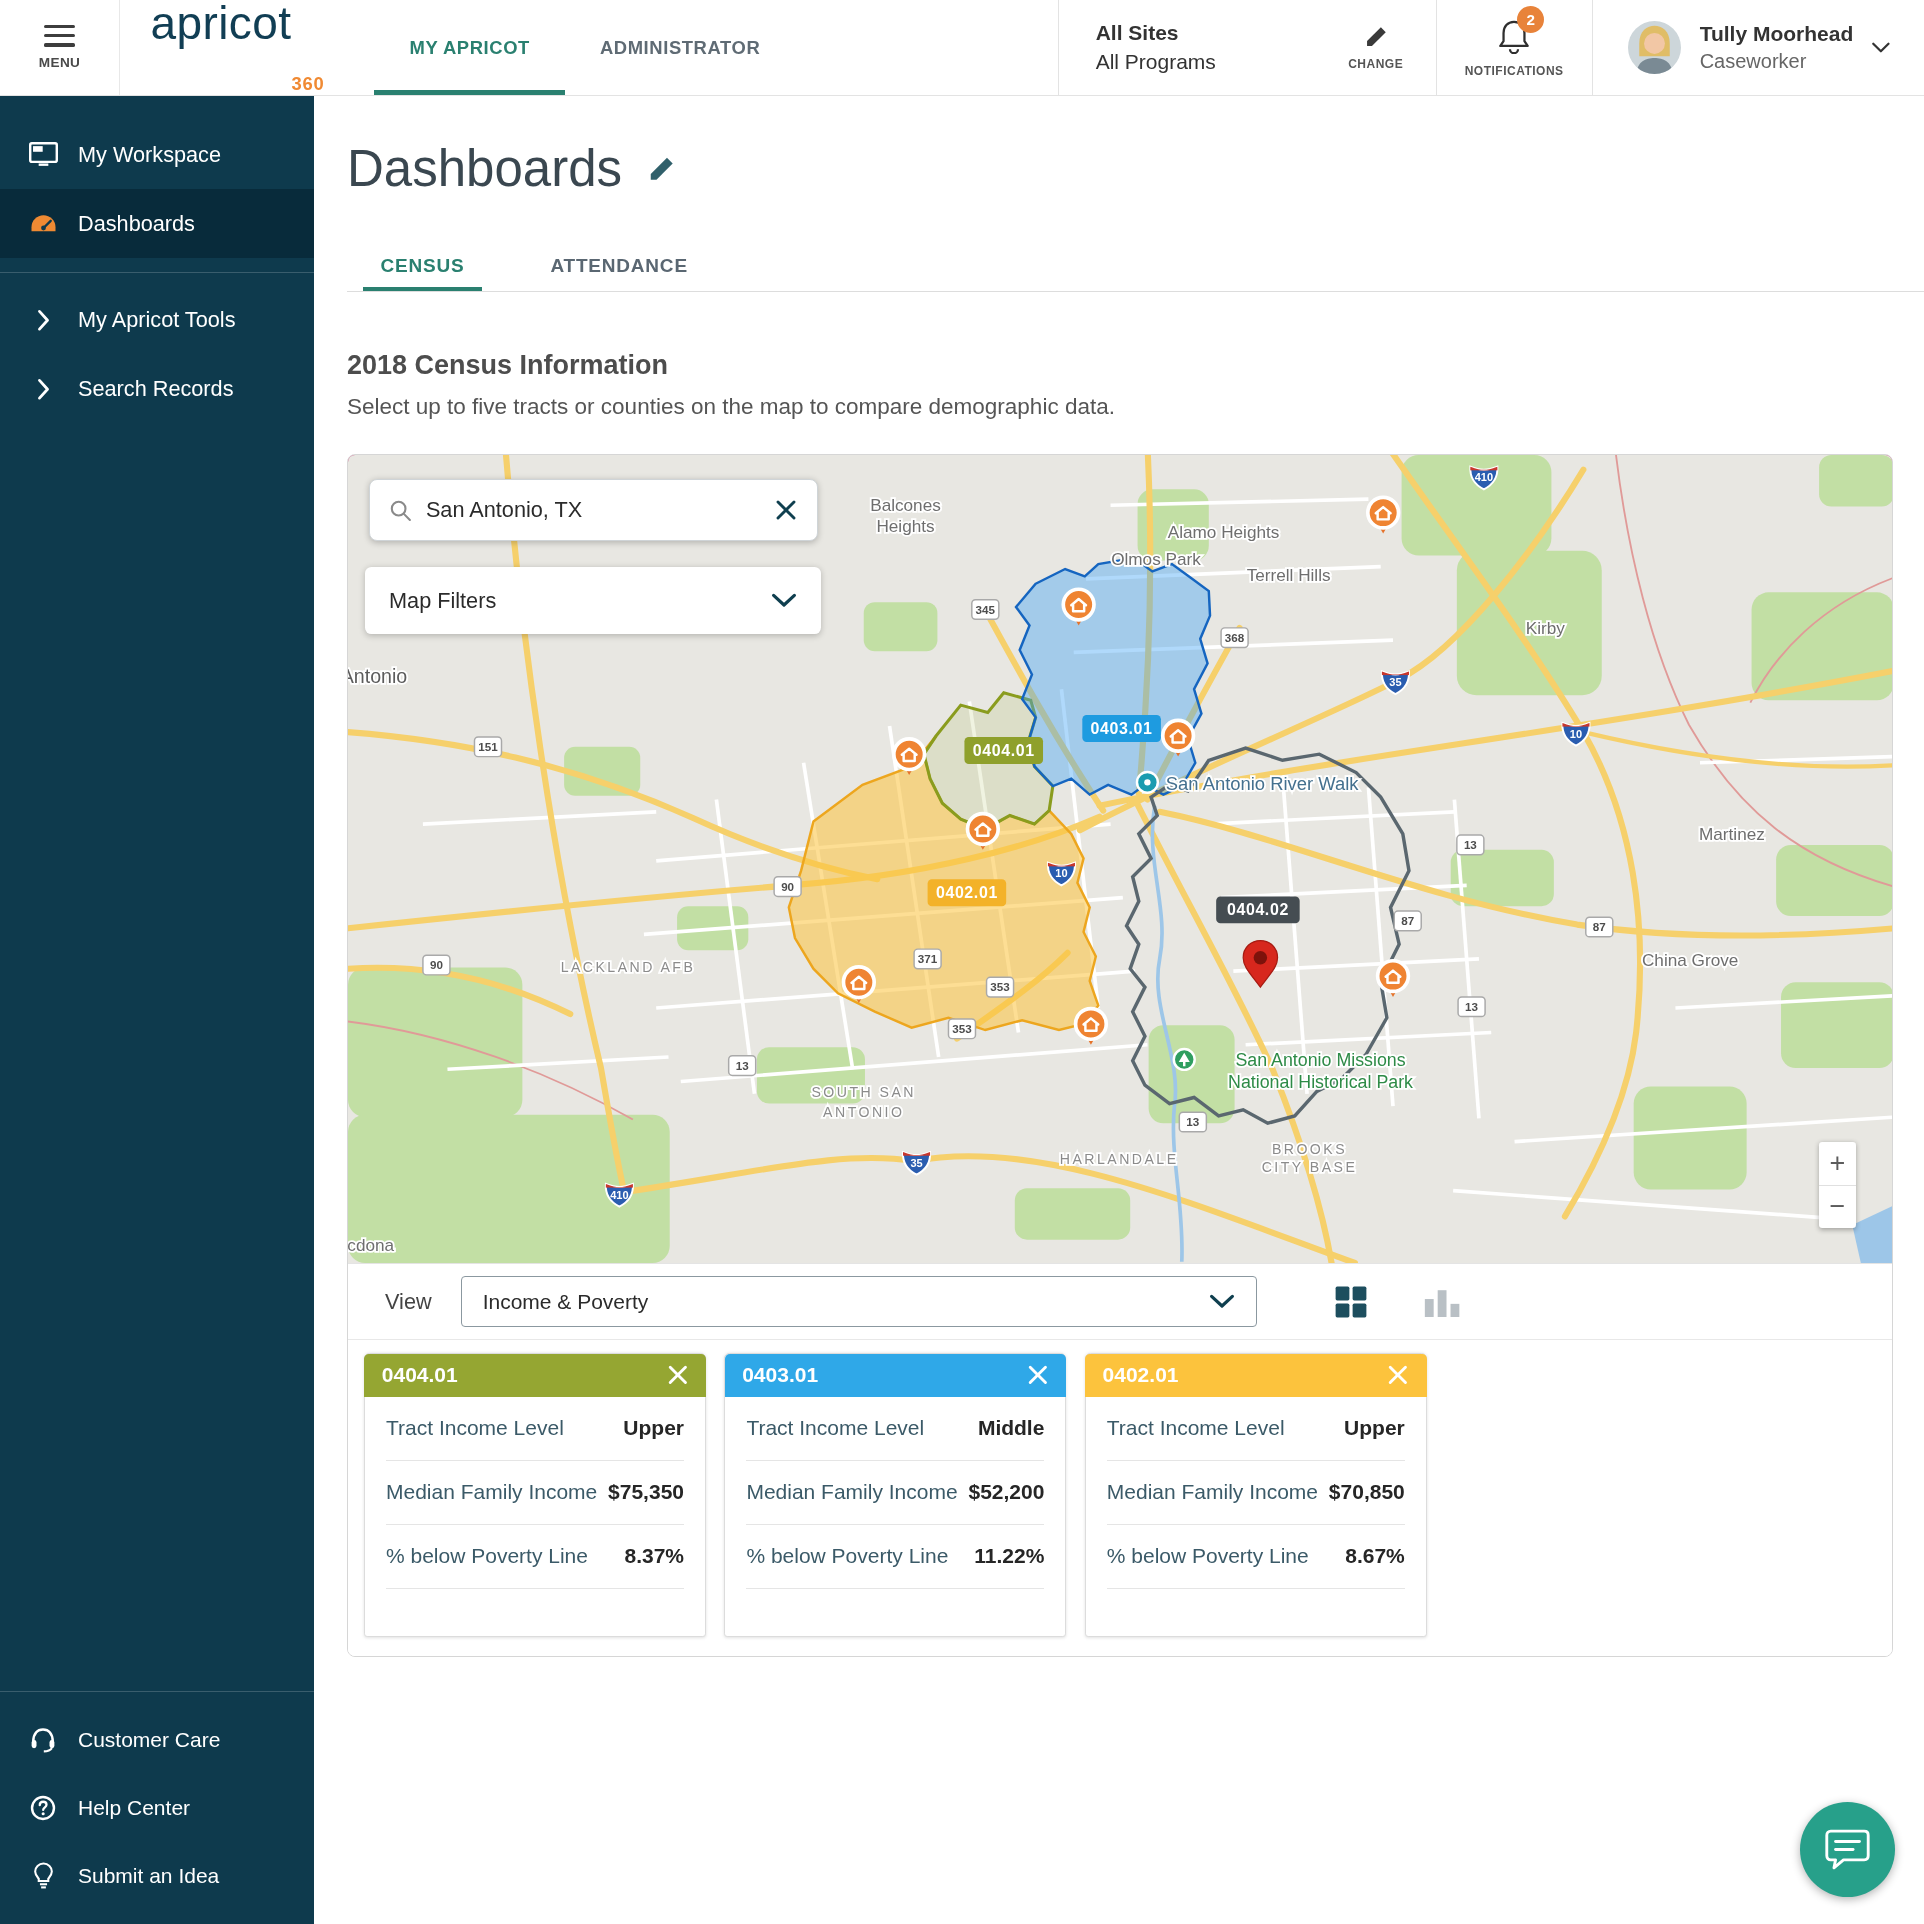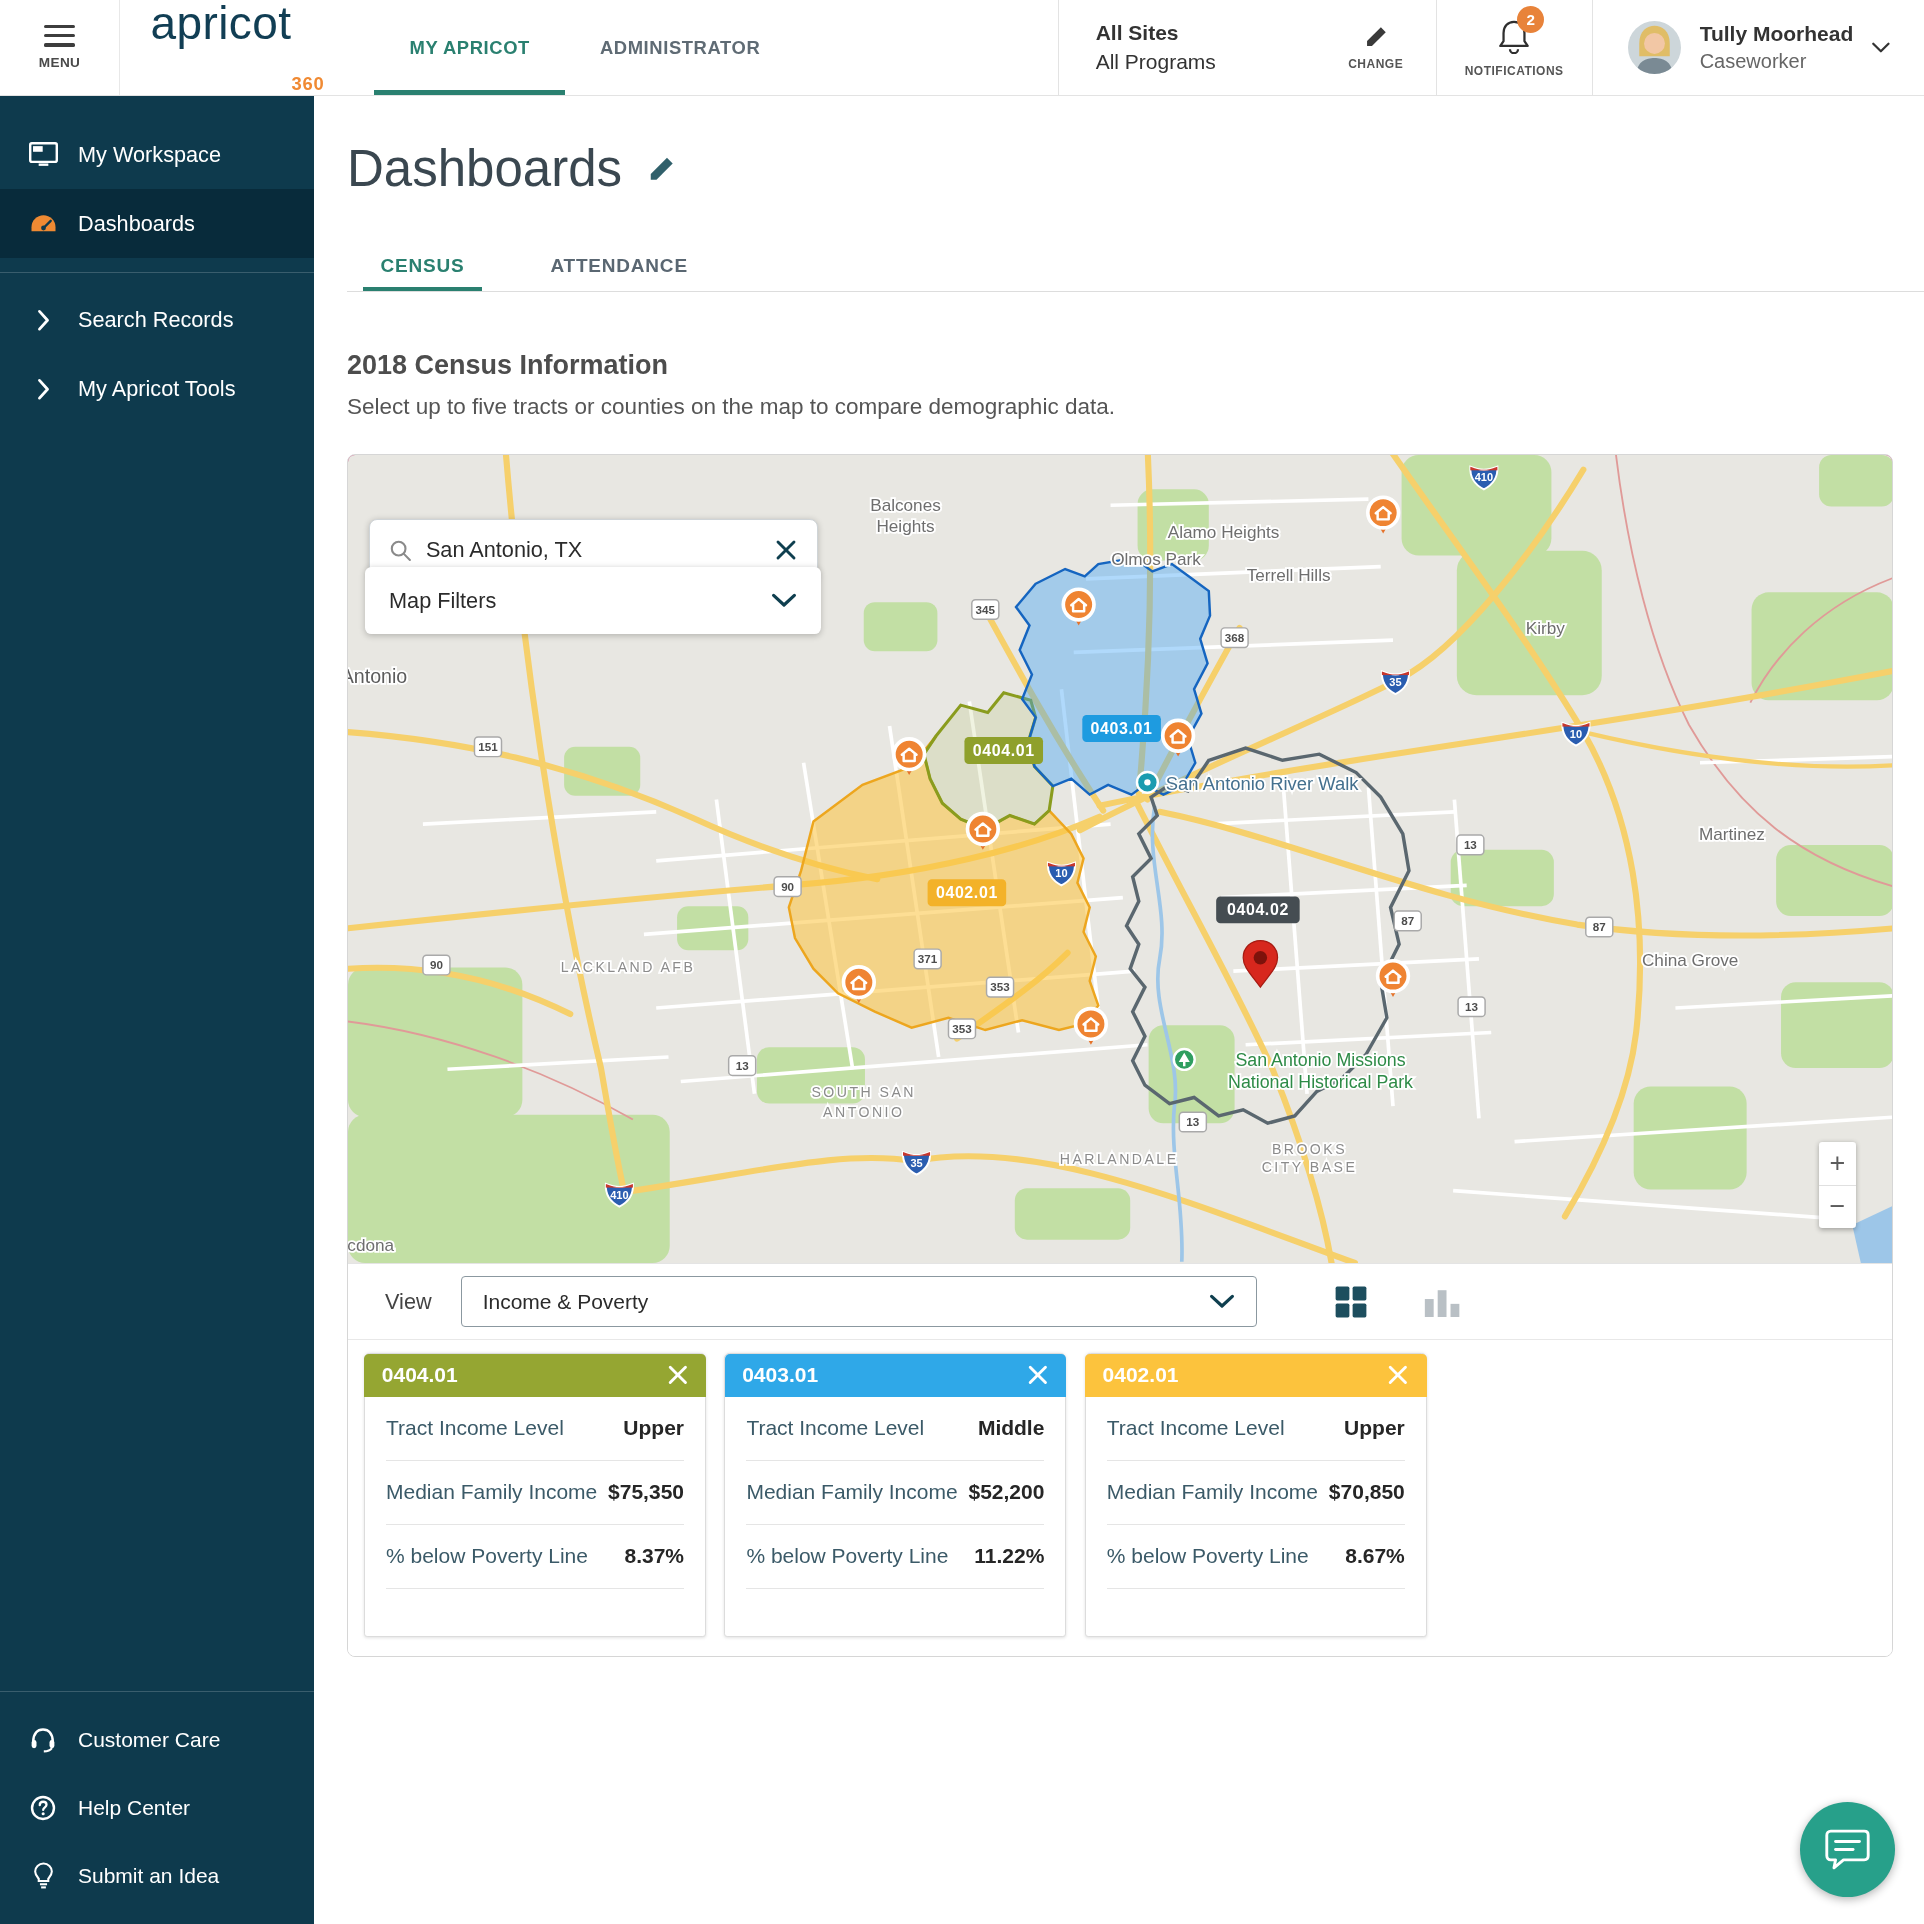--- a/index.html
+++ b/index.html
@@ -205,7 +205,7 @@
             <polyline points="3,3 13,14 3,25" fill="none" stroke="#fff" stroke-width="3.5" stroke-linecap="round" stroke-linejoin="round"></polyline>
           </svg>
       </span>
-      <span class="side-lbl">Search Records</span>
+      <span class="side-lbl">My Apricot Tools</span>
     </div>
     <div class="side-item">
       <span class="side-ico">
@@ -213,7 +213,7 @@
             <polyline points="3,3 13,14 3,25" fill="none" stroke="#fff" stroke-width="3.5" stroke-linecap="round" stroke-linejoin="round"></polyline>
           </svg>
       </span>
-      <span class="side-lbl">My Apricot Tools</span>
+      <span class="side-lbl">Search Records</span>
     </div>
   </div>
   <div class="side-footer">

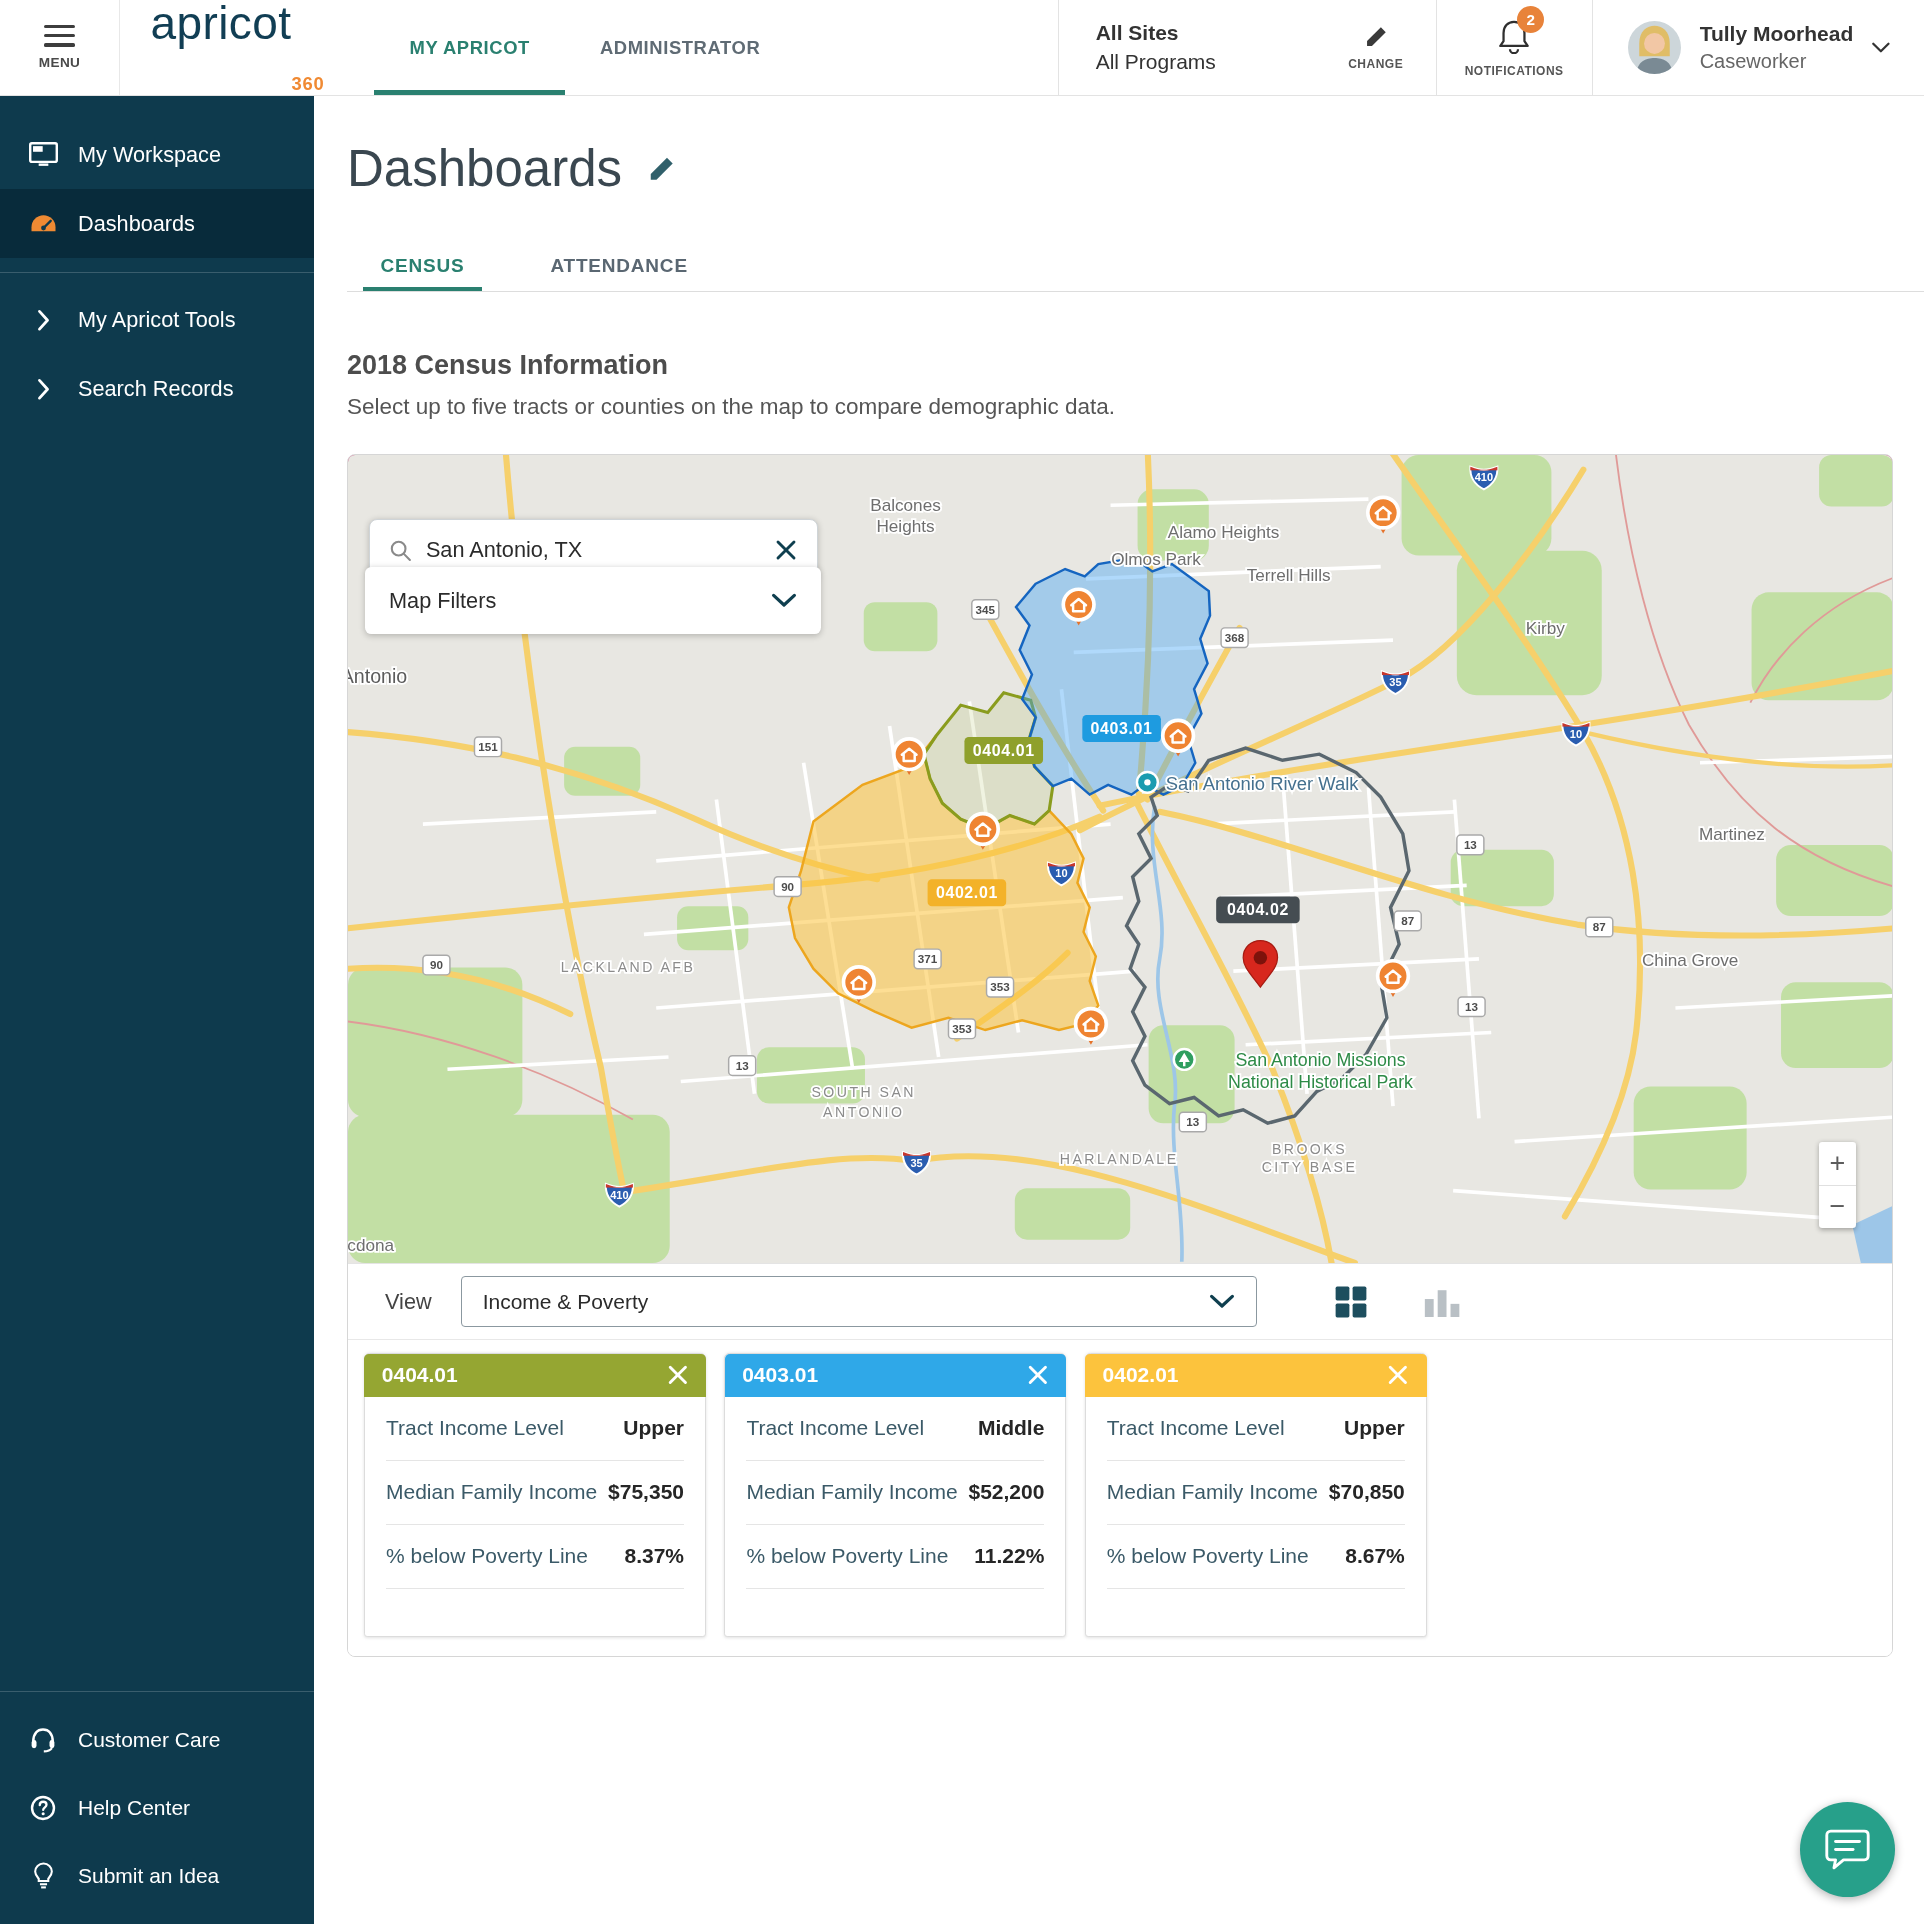--- a/index.html
+++ b/index.html
@@ -67,7 +67,7 @@
   .map-wrap svg.mapsvg { position:absolute; inset:0; display:block; }
 
   .map-search { position:absolute; left:21px; top:24px; width:449px; height:62px; background:#fff; border:1.2px solid #cfd4d7;
-    border-radius:8px; box-shadow:0 1.6px 6.4px rgba(0,0,0,.22); display:flex; align-items:center; padding:16px 19px; gap:14.4px;margin-top:40px; }
+    border-radius:8px; box-shadow:0 1.6px 6.4px rgba(0,0,0,.22); display:flex; align-items:center; padding:16px 19px; gap:14.4px; }
   .ms-text { font-size:21.7px; color:#2b2b2b; flex:1; }
   .map-filters { position:absolute; left:17px; top:112px; width:456px; height:67px; background:#fff; border-radius:6.4px;
     box-shadow:0 1.6px 6.4px rgba(0,0,0,.22); display:flex; align-items:center; padding:0 24px; font-size:21.7px; color:#2b2b2b; cursor:pointer; }

